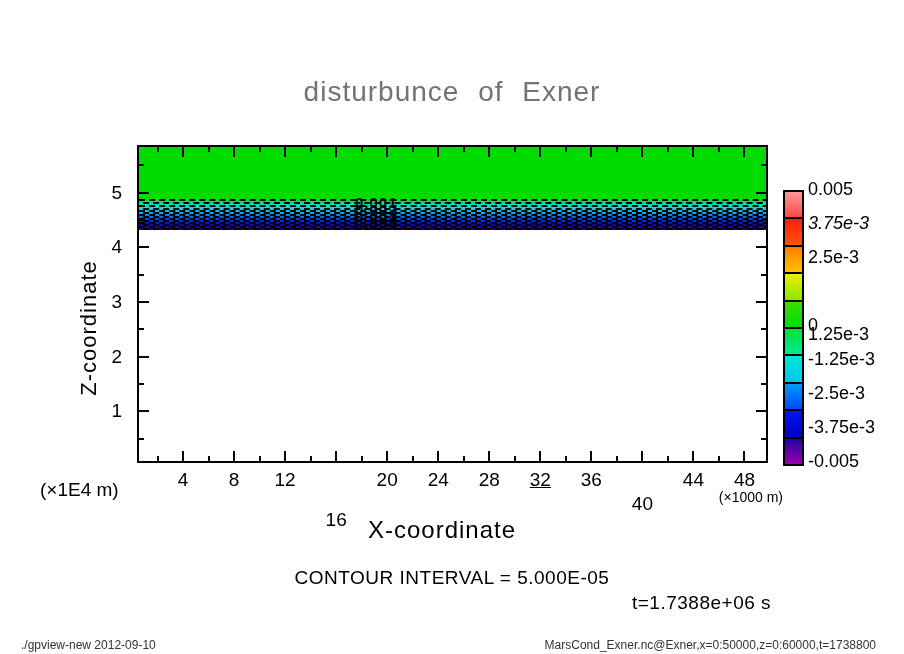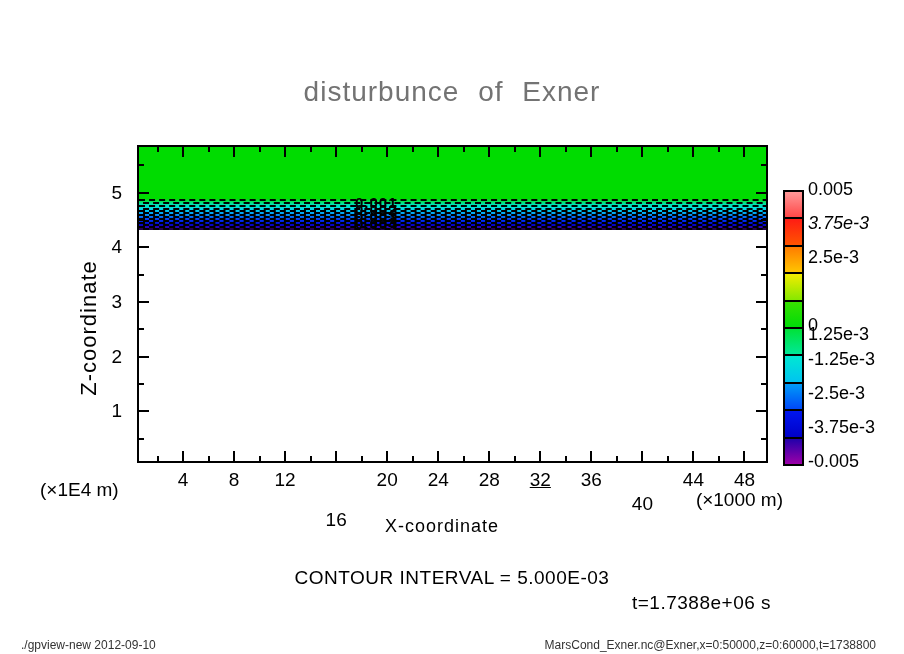--- a/index.html
+++ b/index.html
@@ -32,7 +32,7 @@
     transform:translate(-50%,-50%) rotate(-90deg);
   }
   #y-axis-unit{left:40px;top:479px;font-size:19px;white-space:nowrap;}
-  #x-axis-unit{right:121px;top:489px;font-size:19px;white-space:nowrap;}
+  #x-axis-unit{right:121px;top:489px;font-size:14px;white-space:nowrap;}
   #x-axis-label{left:0;top:516px;width:884px;text-align:center;font-size:18px;letter-spacing:1px;}
   #contour-interval{left:0;top:567px;width:904px;text-align:center;font-size:19px;letter-spacing:0.5px;}
   #time-annotation{left:632px;top:592px;font-size:19px;letter-spacing:0.5px;white-space:nowrap;}

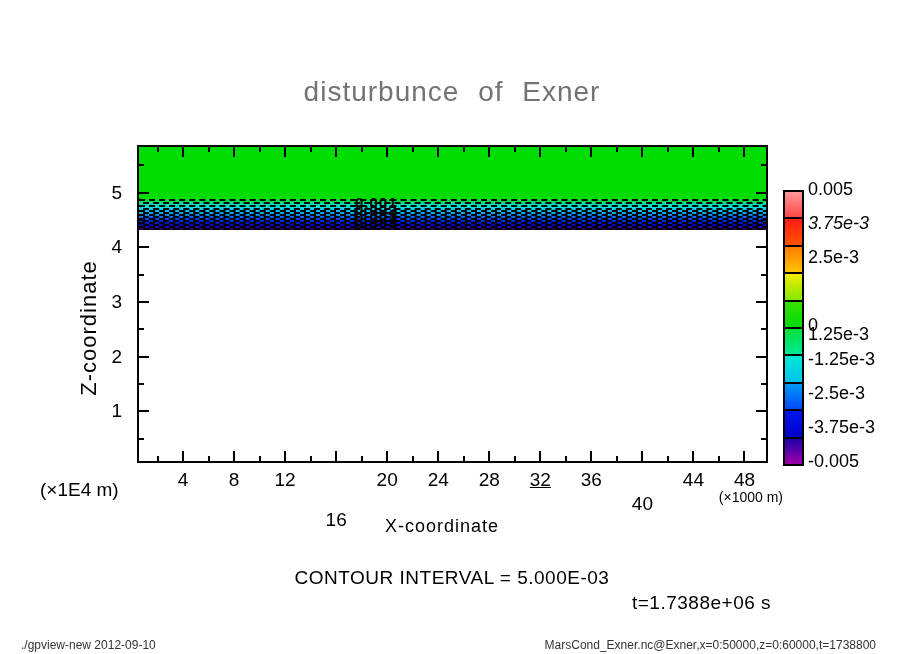--- a/index.html
+++ b/index.html
@@ -33,7 +33,7 @@
   }
   #y-axis-unit{left:40px;top:479px;font-size:19px;white-space:nowrap;}
   #x-axis-unit{right:121px;top:489px;font-size:14px;white-space:nowrap;}
-  #x-axis-label{left:0;top:516px;width:884px;text-align:center;font-size:18px;letter-spacing:1px;}
+  #x-axis-label{left:0;top:516px;width:884px;text-align:center;font-size:24px;letter-spacing:1px;}
   #contour-interval{left:0;top:567px;width:904px;text-align:center;font-size:19px;letter-spacing:0.5px;}
   #time-annotation{left:632px;top:592px;font-size:19px;letter-spacing:0.5px;white-space:nowrap;}
   #colorbar{

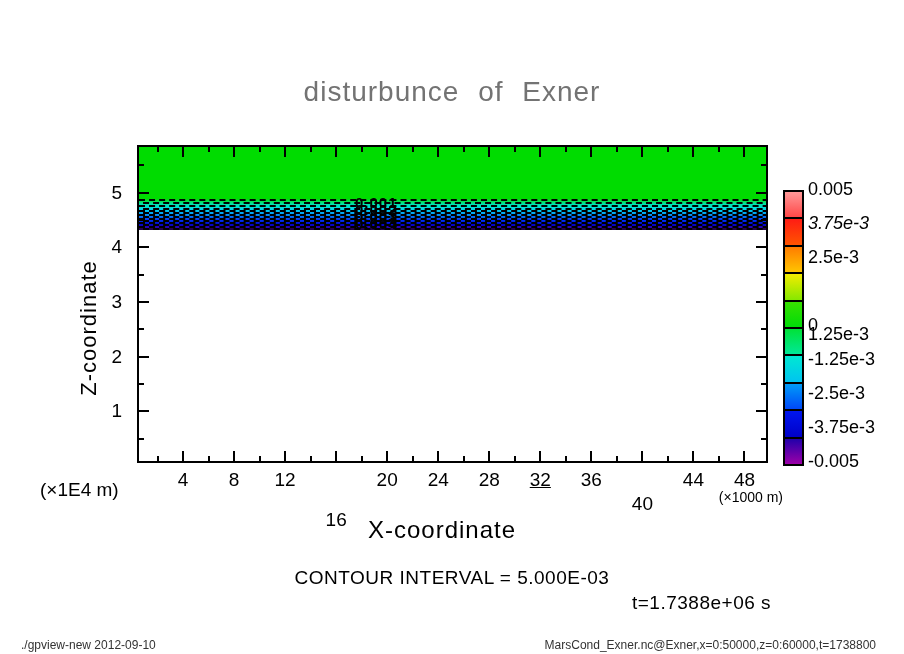--- a/index.html
+++ b/index.html
@@ -155,7 +155,7 @@
   <div id="y-axis-unit" class="abs">(×1E4 m)</div>
   <div id="x-axis-unit" class="abs">(×1000 m)</div>
   <div id="x-axis-label" class="abs">X-coordinate</div>
-  <div id="contour-interval" class="abs">CONTOUR INTERVAL = 5.000E-03</div>
+  <div id="contour-interval" class="abs">CONTOUR INTERVAL = 5.000E-05</div>
   <div id="time-annotation" class="abs">t=1.7388e+06 s</div>
 
   <div id="colorbar" class="abs">

